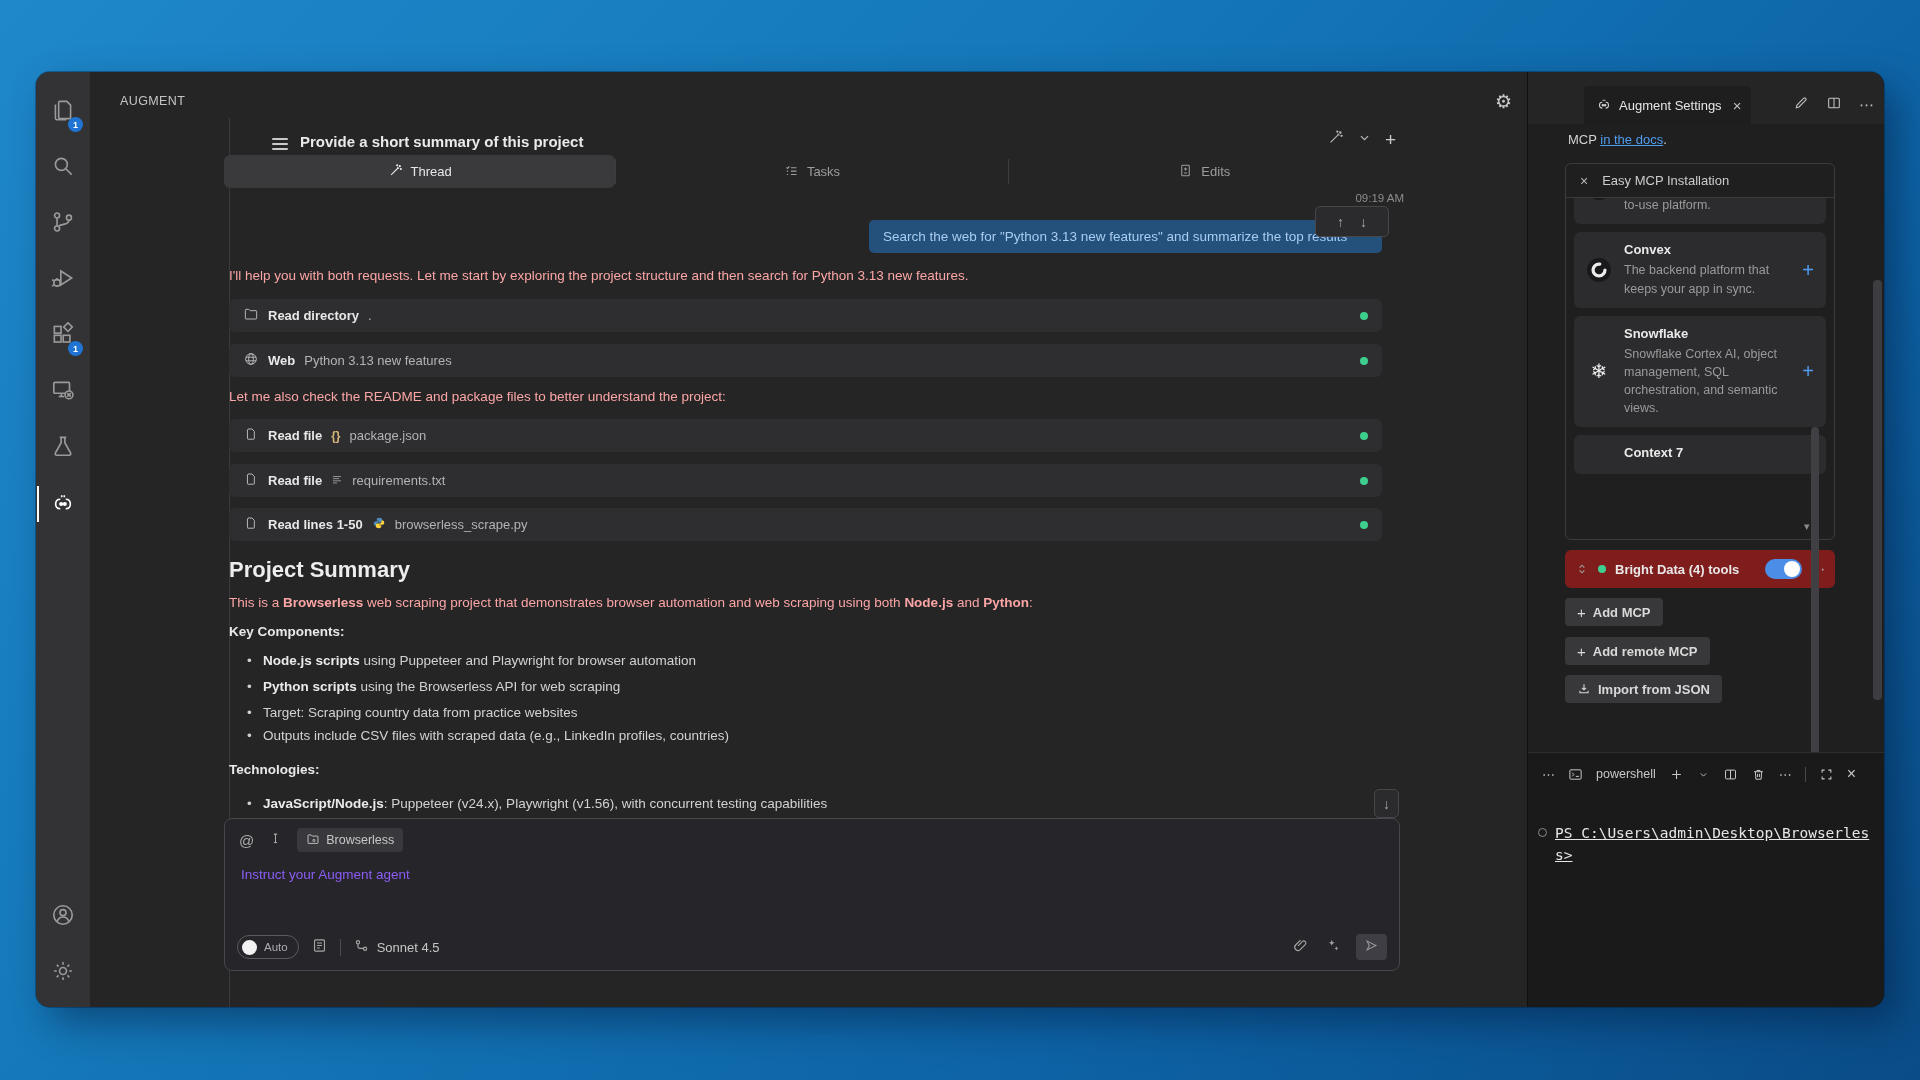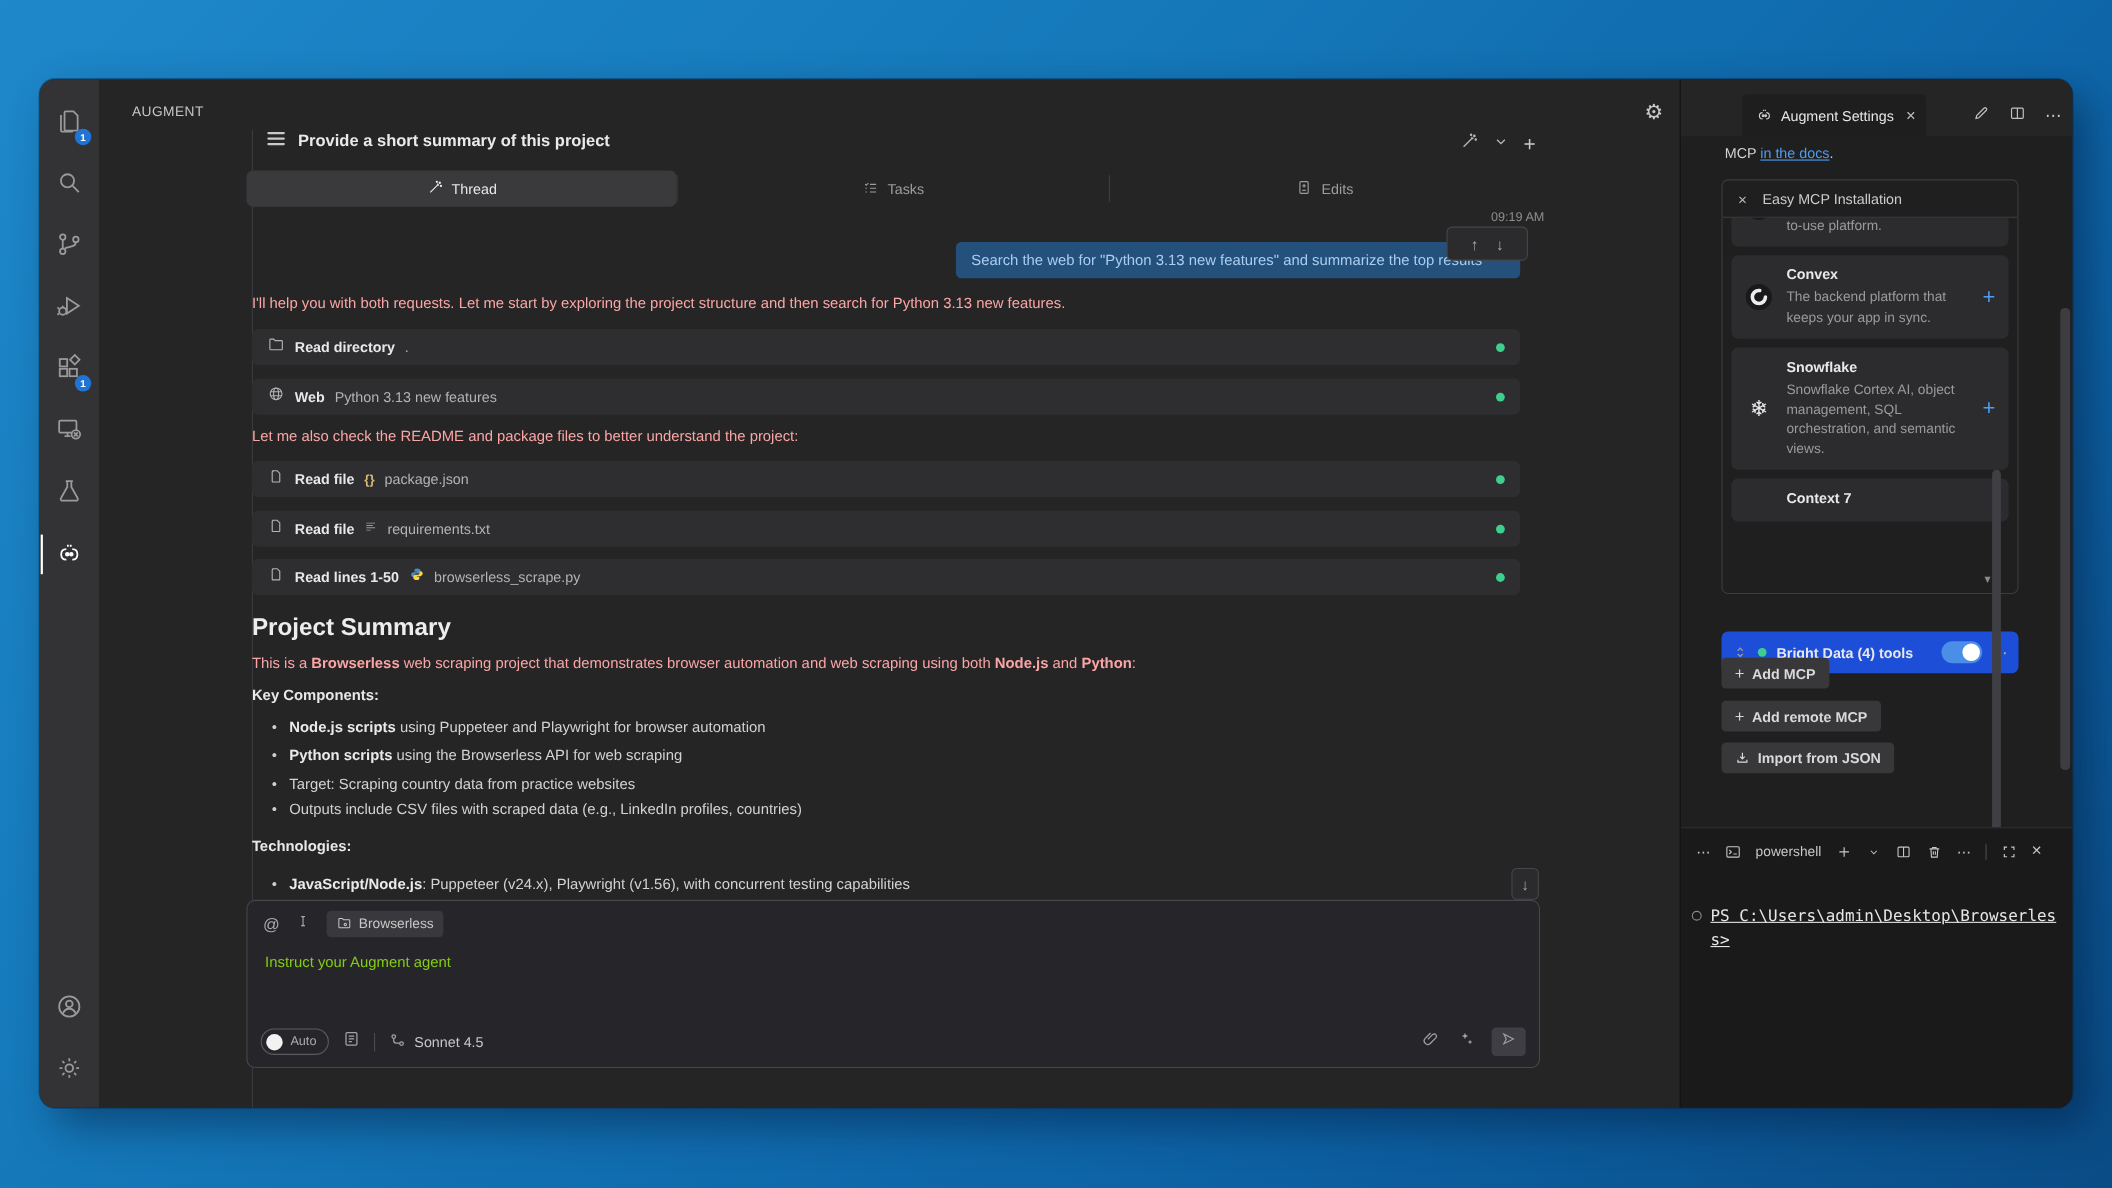--- a/index.html
+++ b/index.html
@@ -20,7 +20,7 @@
   .panel-gear { position:absolute; left:1459px; top:18px; font-size:19px; color:#c9c9c9; cursor:pointer; }
   .chat-divider { position:absolute; left:193px; top:46px; bottom:0; width:1px; background:#3a3a3e; }
   
-  .thread-header { position:absolute; left:193px; top:48px; width:1171px; height:30px; display:flex; align-items:flex-start; }
+  .thread-header { position:absolute; left:193px; top:48px; width:1171px; height:30px; display:flex; align-items:flex-end;padding-left:29px; }
   .hamburger { width:16px; height:12px; margin:0 12px 0 14px; display:flex; flex-direction:column; justify-content:space-between; cursor:pointer; }
   .hamburger i { display:block; height:1.6px; background:#c9c9c9; border-radius:1px; }
   .thread-title { font-size:15px; font-weight:bold; color:#eaeaea; }

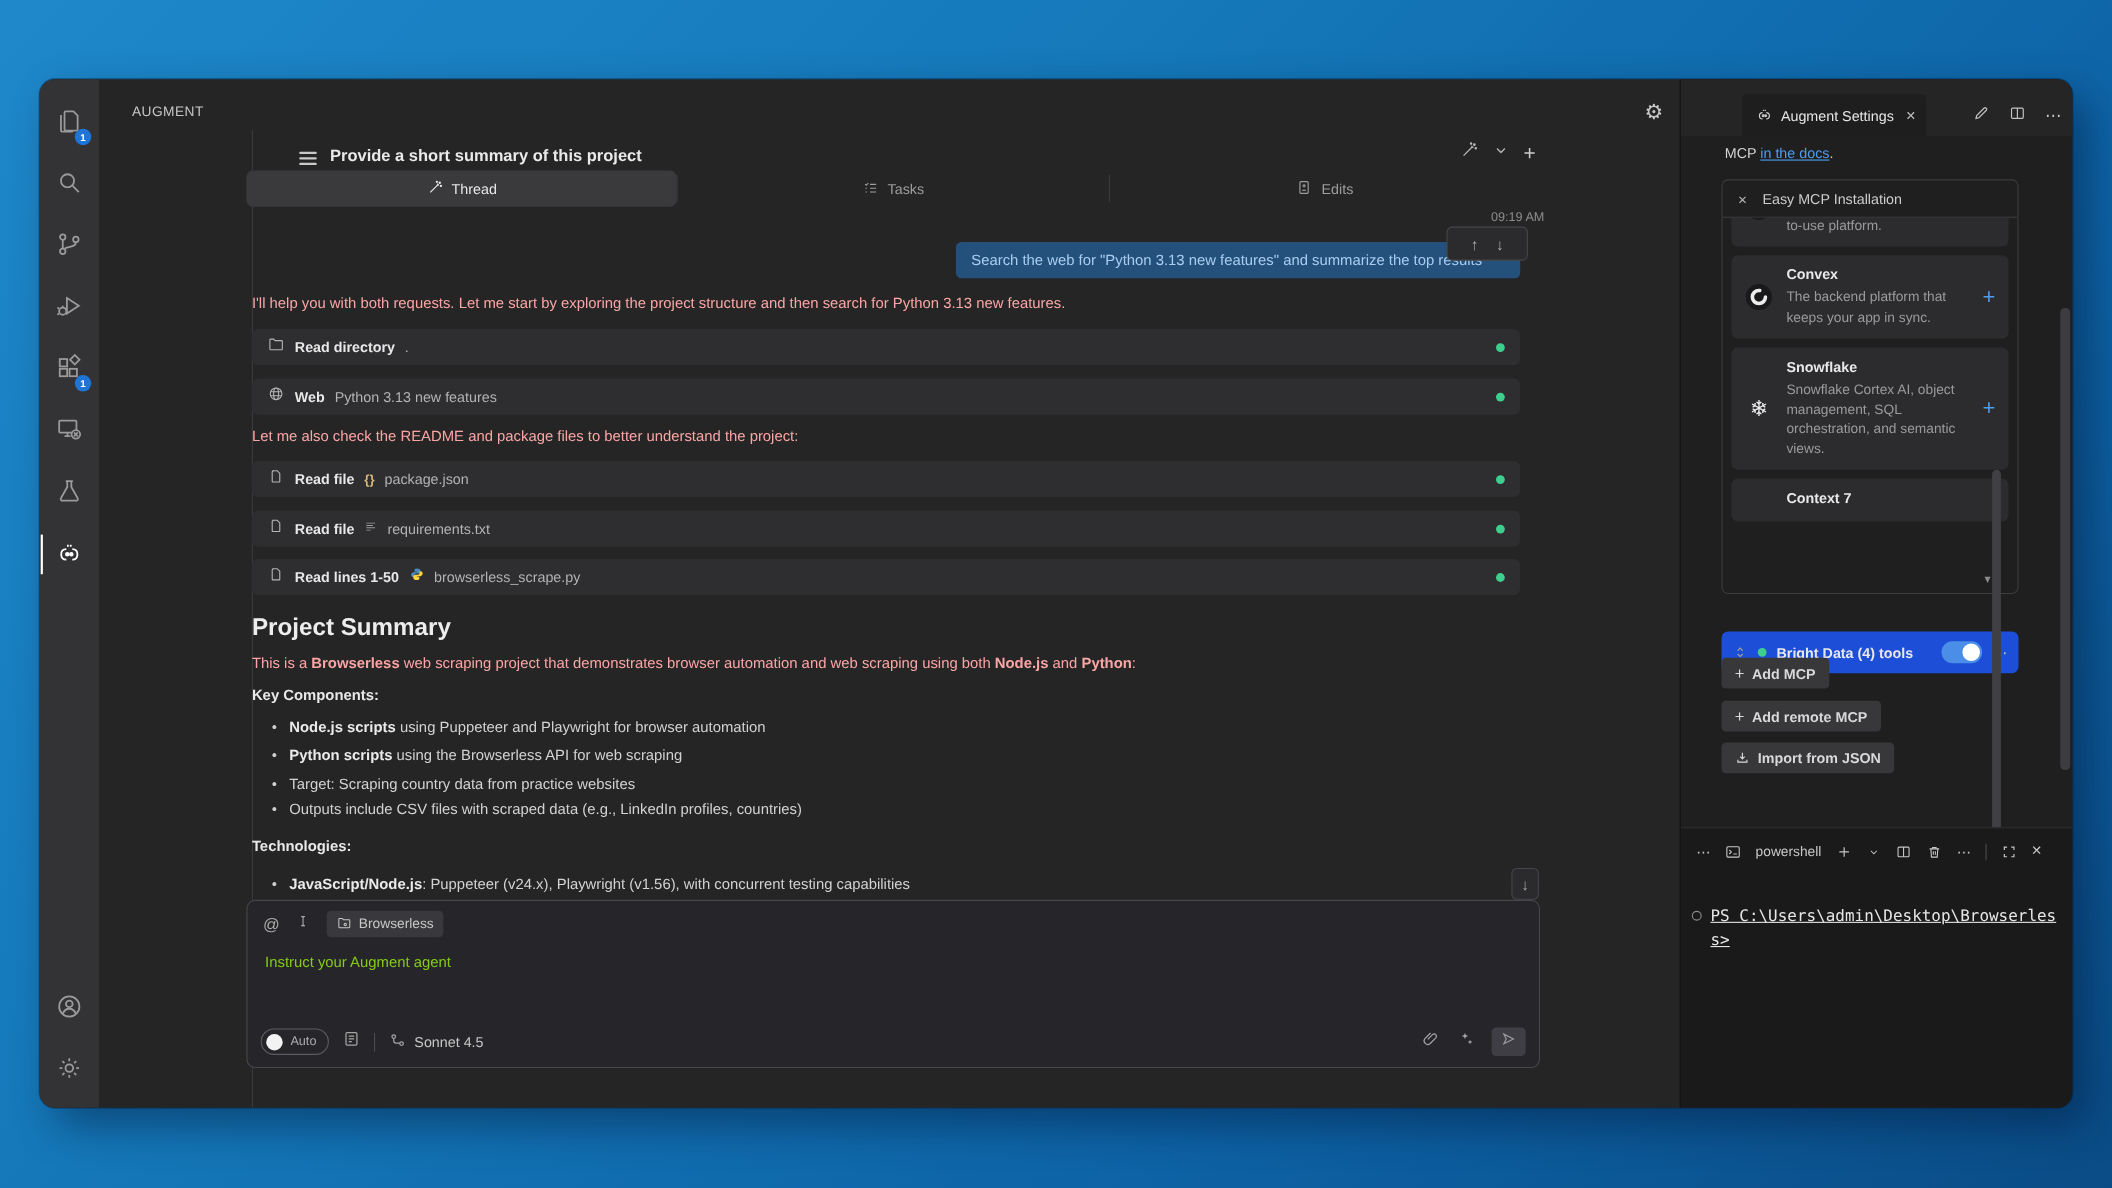--- a/index.html
+++ b/index.html
@@ -91,7 +91,7 @@
   .mcard .madd { flex:none; color:#4f9cf0; font-size:20px; cursor:pointer; padding-right:2px; }
   .mcard.partial { margin-top:-56px; }
   .ctx-tri { position:absolute; left:276px; top:448px; color:#8a8a8a; font-size:11px; }
-  .installed-row { position:absolute; left:37px; top:478px; width:270px; height:38px; background:#1d4ed8; border-radius:6px; display:flex; align-items:center; gap:9px; padding:16px 10px;margin-top:24px; }
+  .installed-row { position:absolute; left:37px; top:478px; width:270px; height:38px; background:#7f1d1d; border-radius:6px; display:flex; align-items:center; gap:9px; padding:16px 10px; }
   .installed-row svg.handle { width:14px; height:14px; color:#9d9d9d; flex:none; cursor:grab; }
   .installed-row .gdot { width:8px; height:8px; border-radius:50%; background:#3ecf8e; flex:none; }
   .installed-row .ilabel { font-size:13px; font-weight:bold; color:#e8e8e8; white-space:nowrap; overflow:hidden; max-width:128px; }

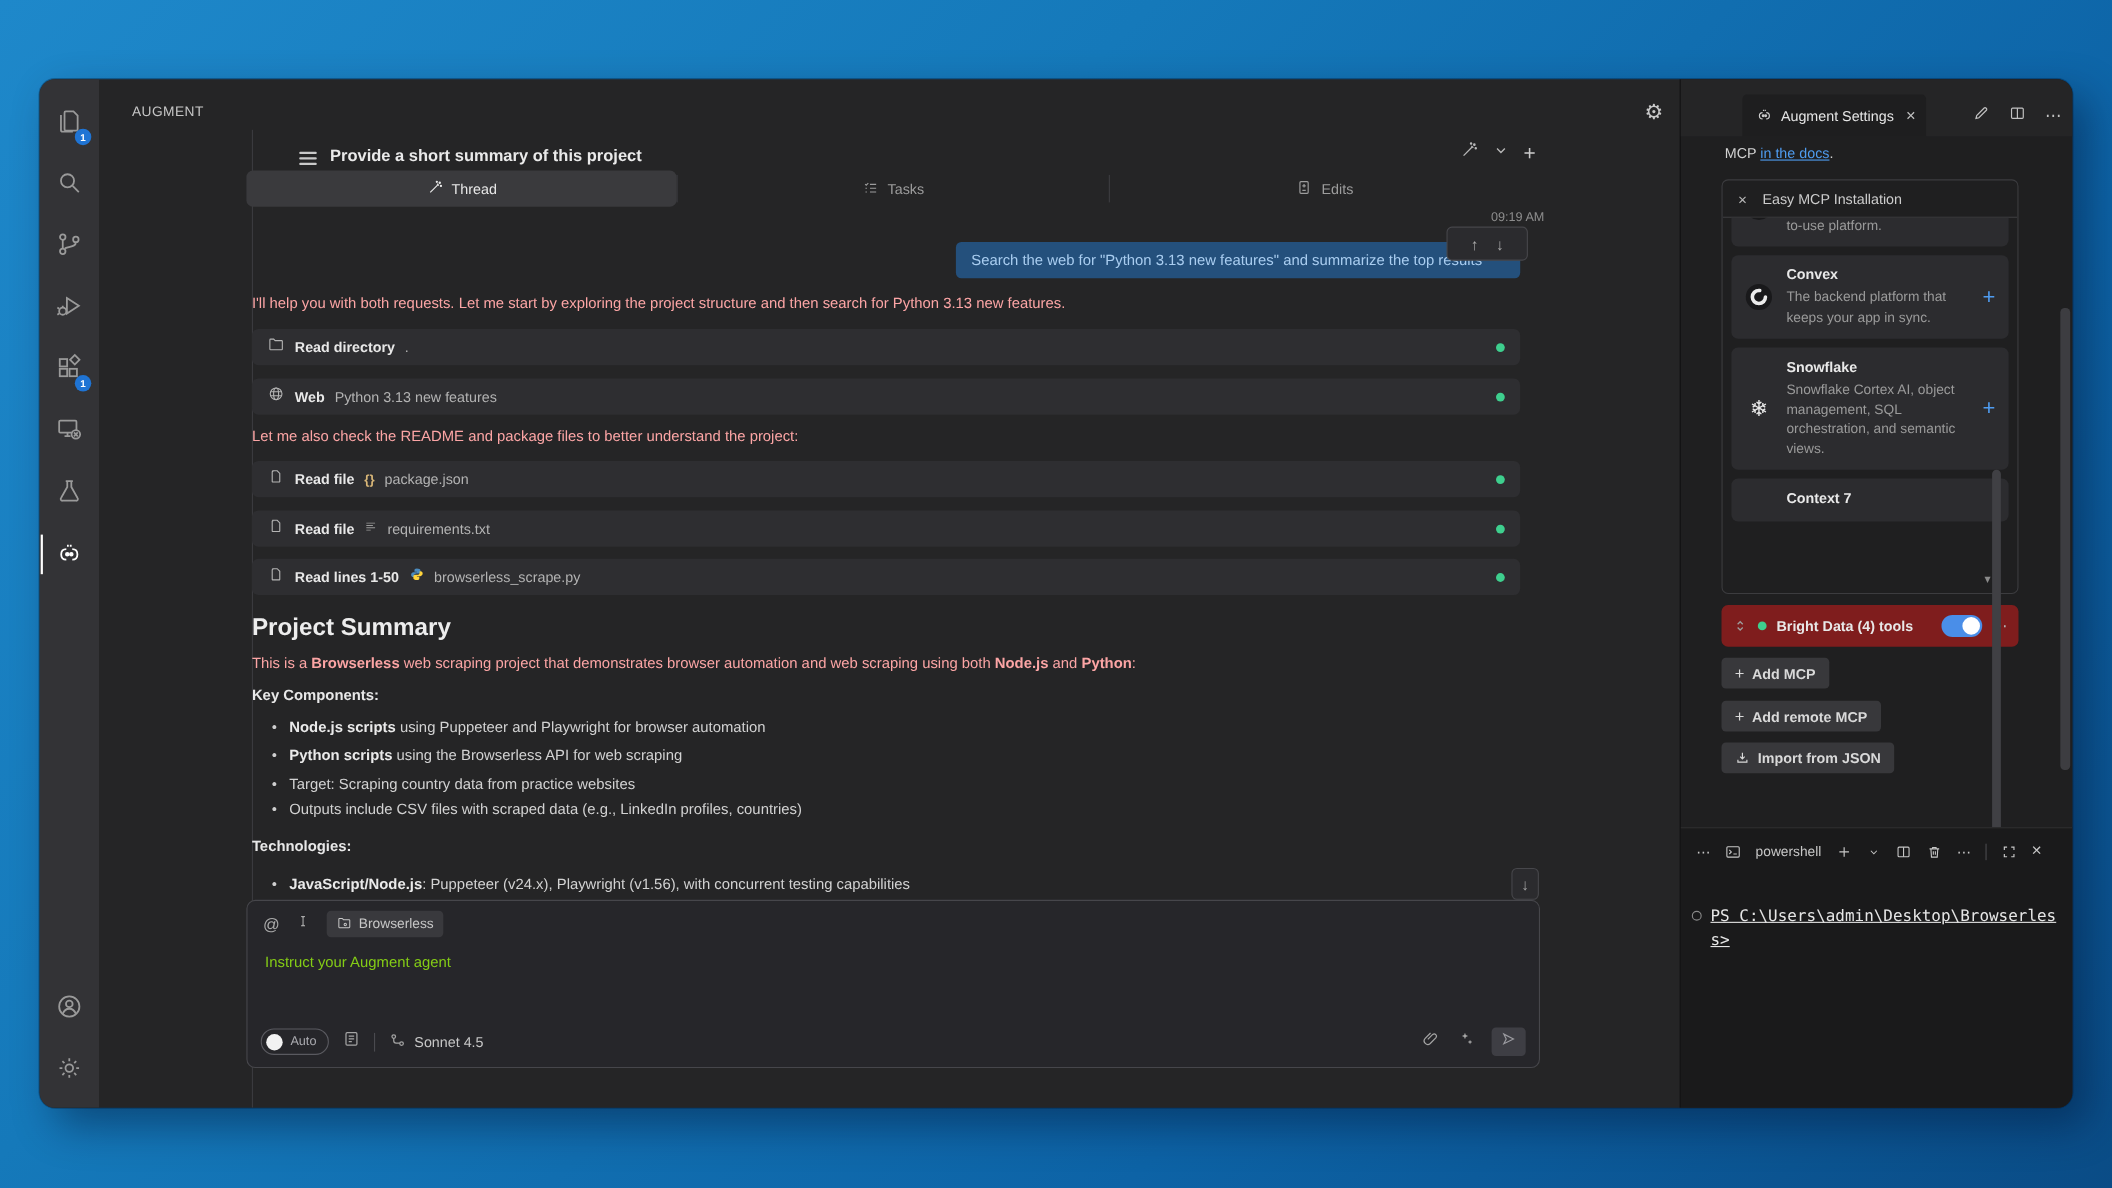--- a/index.html
+++ b/index.html
@@ -58,7 +58,7 @@
   .comp-top svg { width:15px; height:15px; }
   .chip { display:flex; align-items:center; gap:6px; background:#39393d; border-radius:4px; height:24px; padding:0 9px; color:#c7c7c7; font-size:12.5px; cursor:pointer; }
   .chip svg { width:14px; height:14px; }
-  .comp-input { position:absolute; left:16px; top:48px; font-size:13.5px; color:#84cc16; }
+  .comp-input { position:absolute; left:16px; top:48px; font-size:13.5px; color:#8b5cf6; }
   .comp-bottom { position:absolute; left:12px; right:12px; bottom:10px; display:flex; align-items:center; gap:12px;text-align:right; }
   .auto-pill { display:flex; align-items:center; gap:7px; height:24px; border:1px solid #5a5a60; border-radius:12px; padding:0 10px 0 4px; cursor:pointer; }
   .auto-pill .knob { width:15px; height:15px; border-radius:50%; background:#f2f2f2; }

